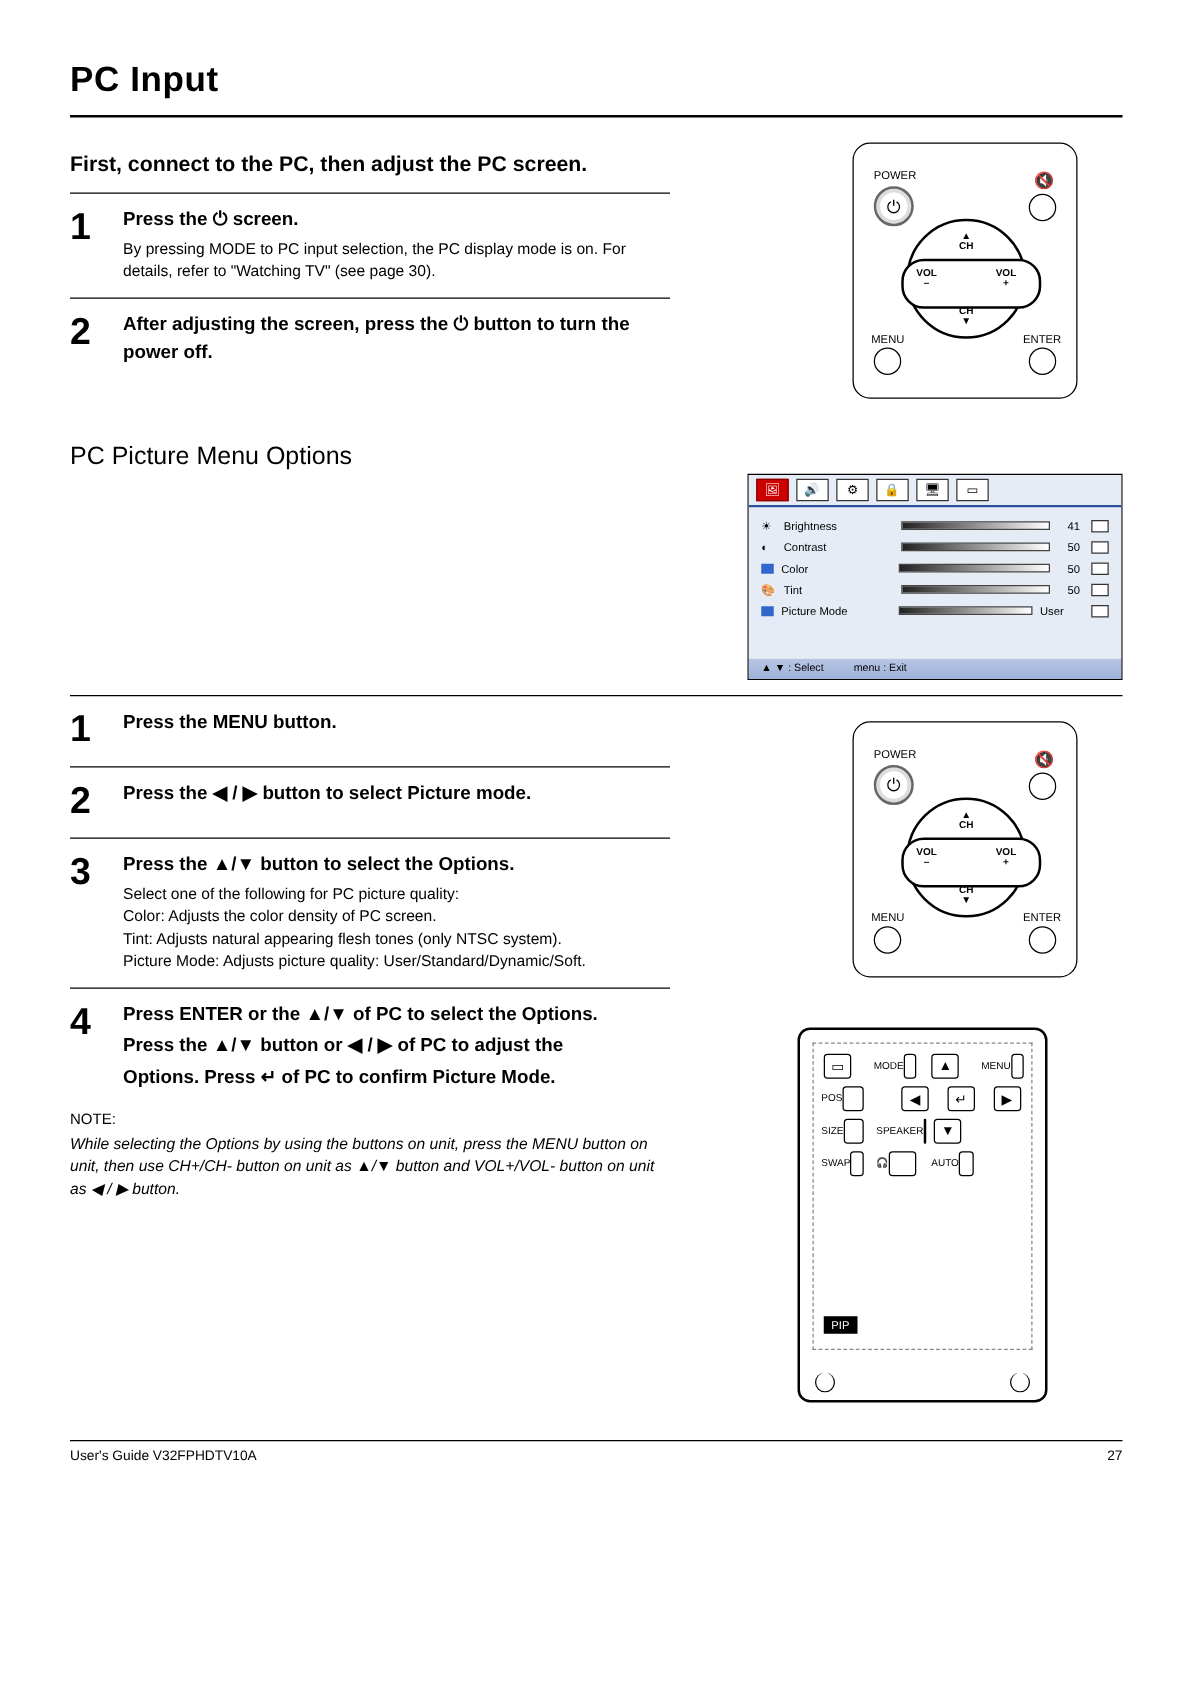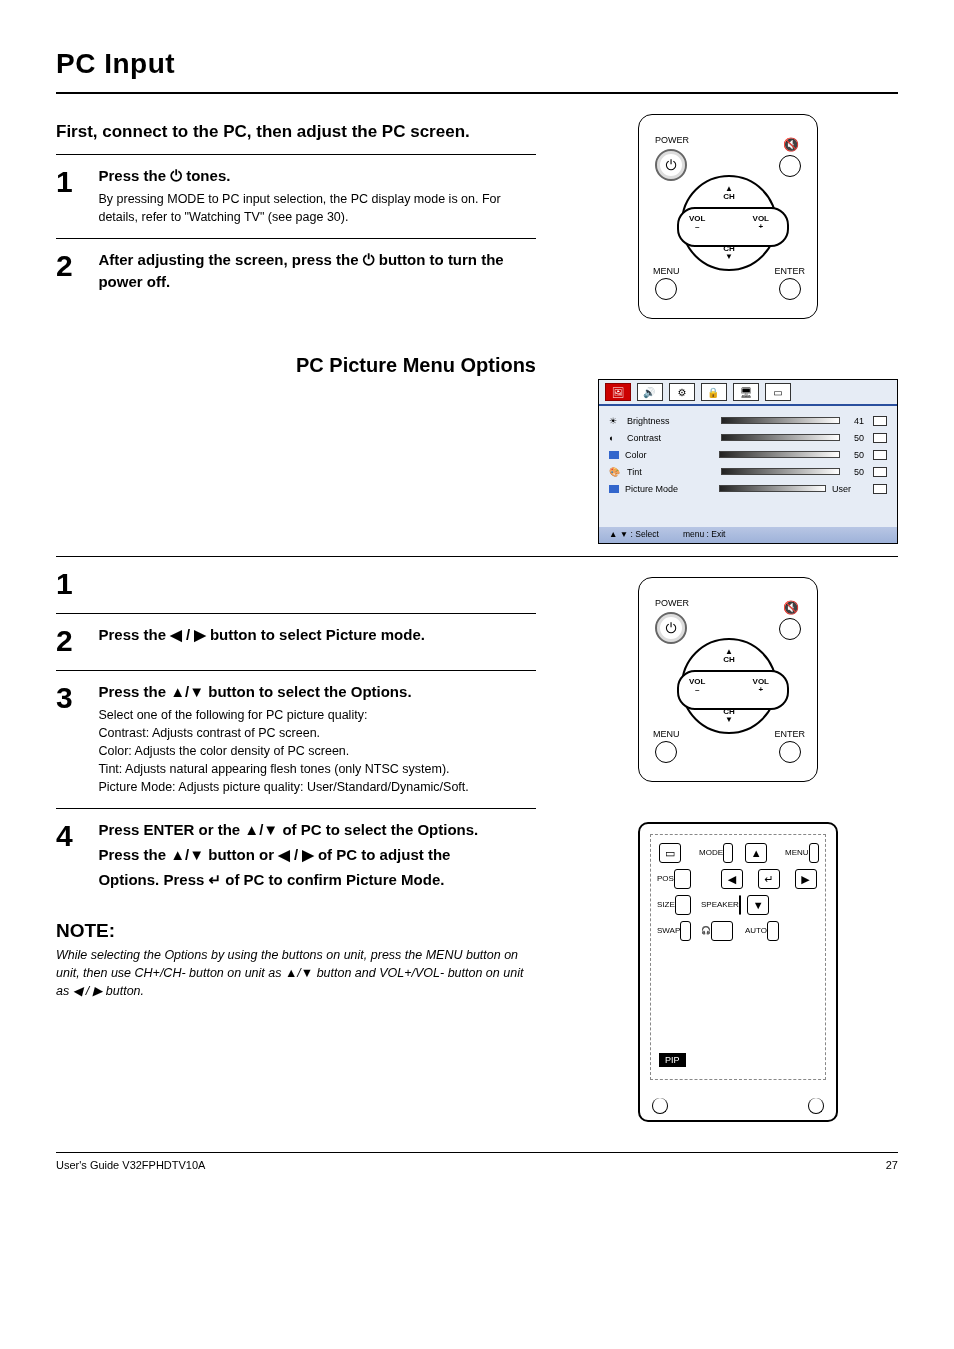--- a/index.html
+++ b/index.html
@@ -45,7 +45,7 @@
     width: 180px;
     height: 205px;
     position: relative;
-    margin-left: 40px;
+    margin-left: 84px;
     margin-top: 20px;
   }
   .remote .lbl { position: absolute; font-size: 9px; }

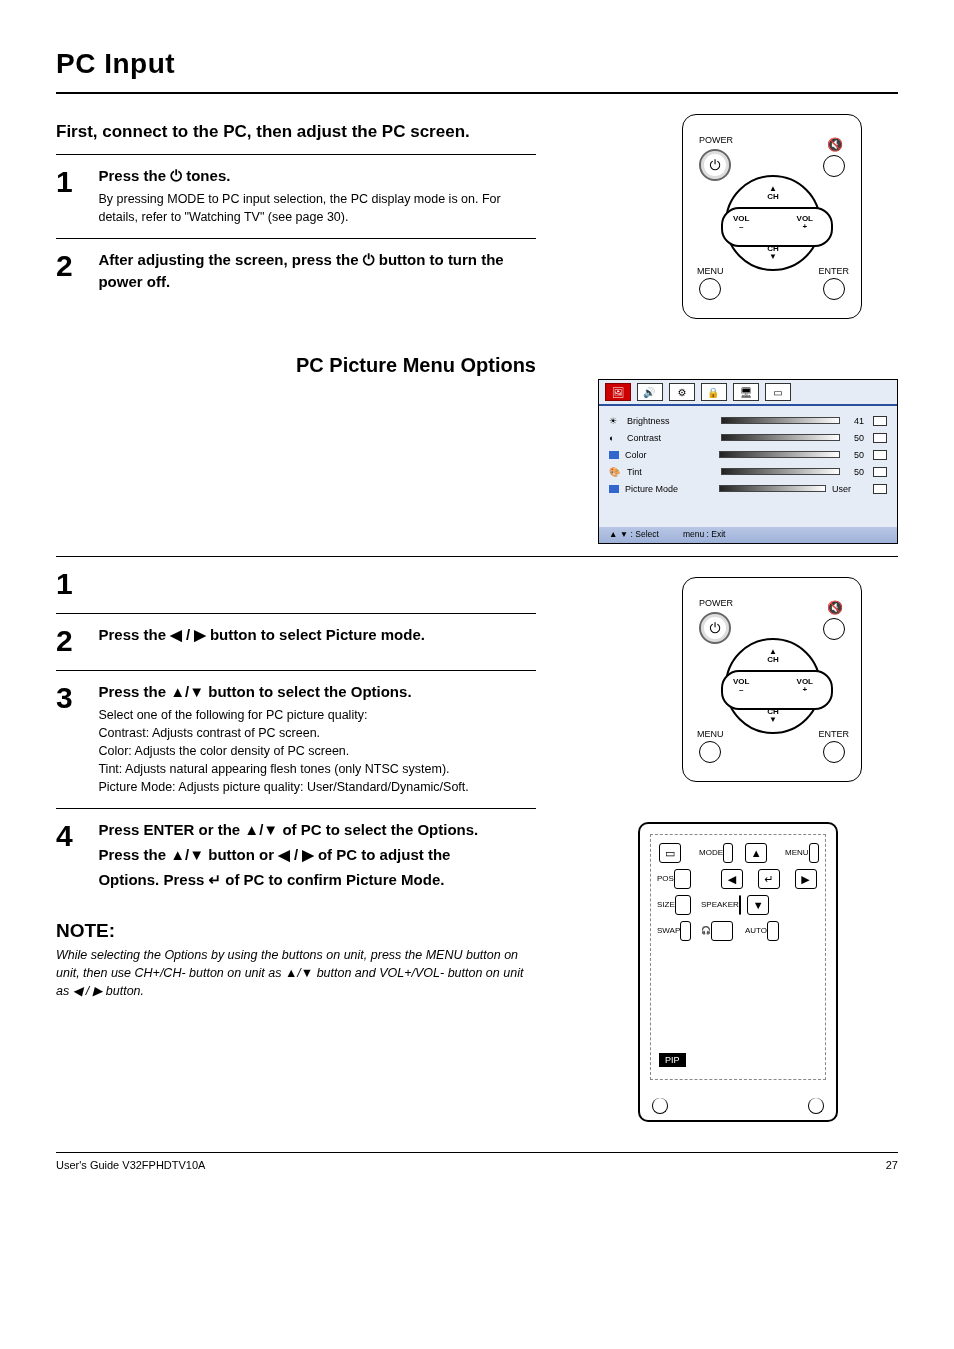--- a/index.html
+++ b/index.html
@@ -132,7 +132,7 @@
       <span class="step-num">1</span>
       <span class="step-body">
         <div class="step-title">
-          <span>Press the </span><span class="sym">⏻</span><span> tones.</span>
+          <span>Press the </span><span class="sym">⏻</span><span> screen.</span>
         </div>
         <div>By pressing MODE to PC input selection, the PC display mode is on. For details, refer to "Watching TV" (see page 30).</div>
       </span>

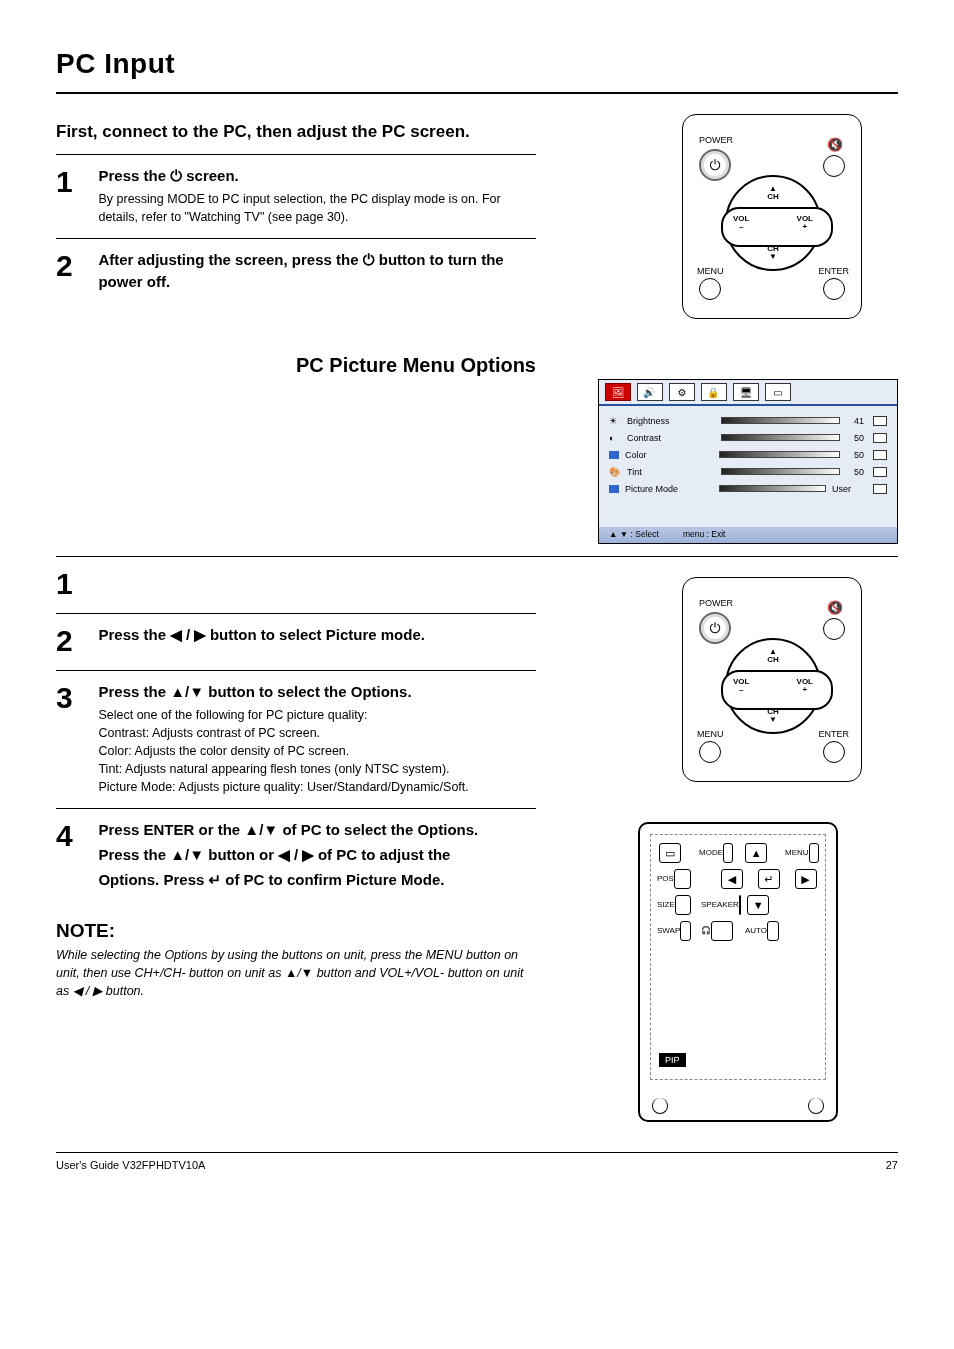--- a/index.html
+++ b/index.html
@@ -180,7 +180,7 @@
 
 <div class="two-col">
   <div class="left">
-    <div style="font-size:20px; font-weight:bold;text-align:right;">PC Picture Menu Options</div>
+    <div style="font-size:20px; font-weight:normal;">PC Picture Menu Options</div>
   </div>
   <div class="right">
 

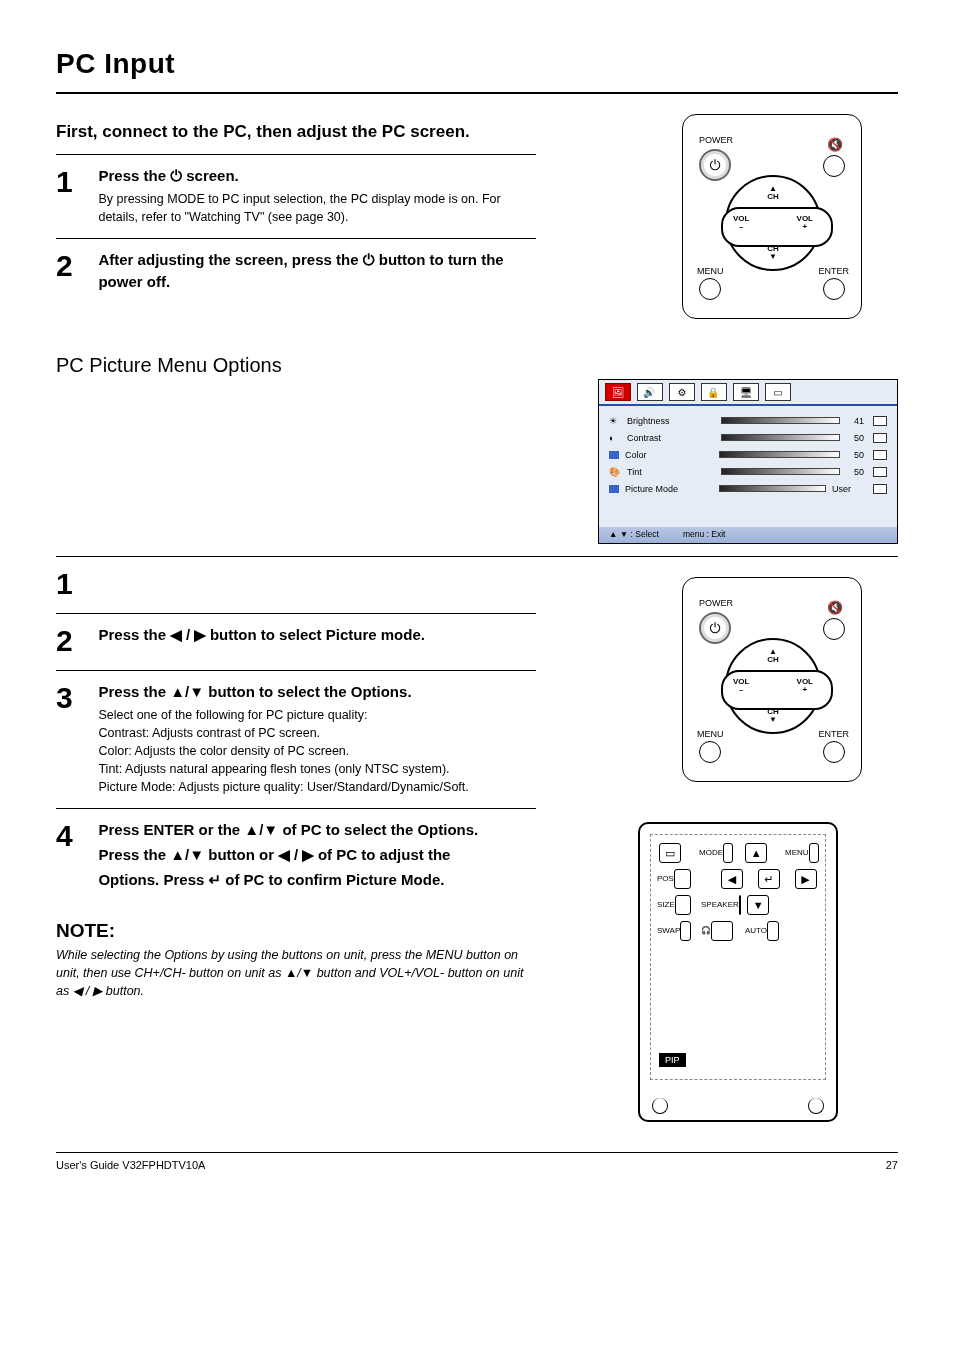--- a/index.html
+++ b/index.html
@@ -244,6 +244,9 @@
   <div class="left">
     <div class="step">
       <span class="step-num">1</span>
+      <span class="step-body">
+        <div class="step-title">Press the MENU button.</div>
+      </span>
     </div>
     <hr class="sep">
     <div class="step">

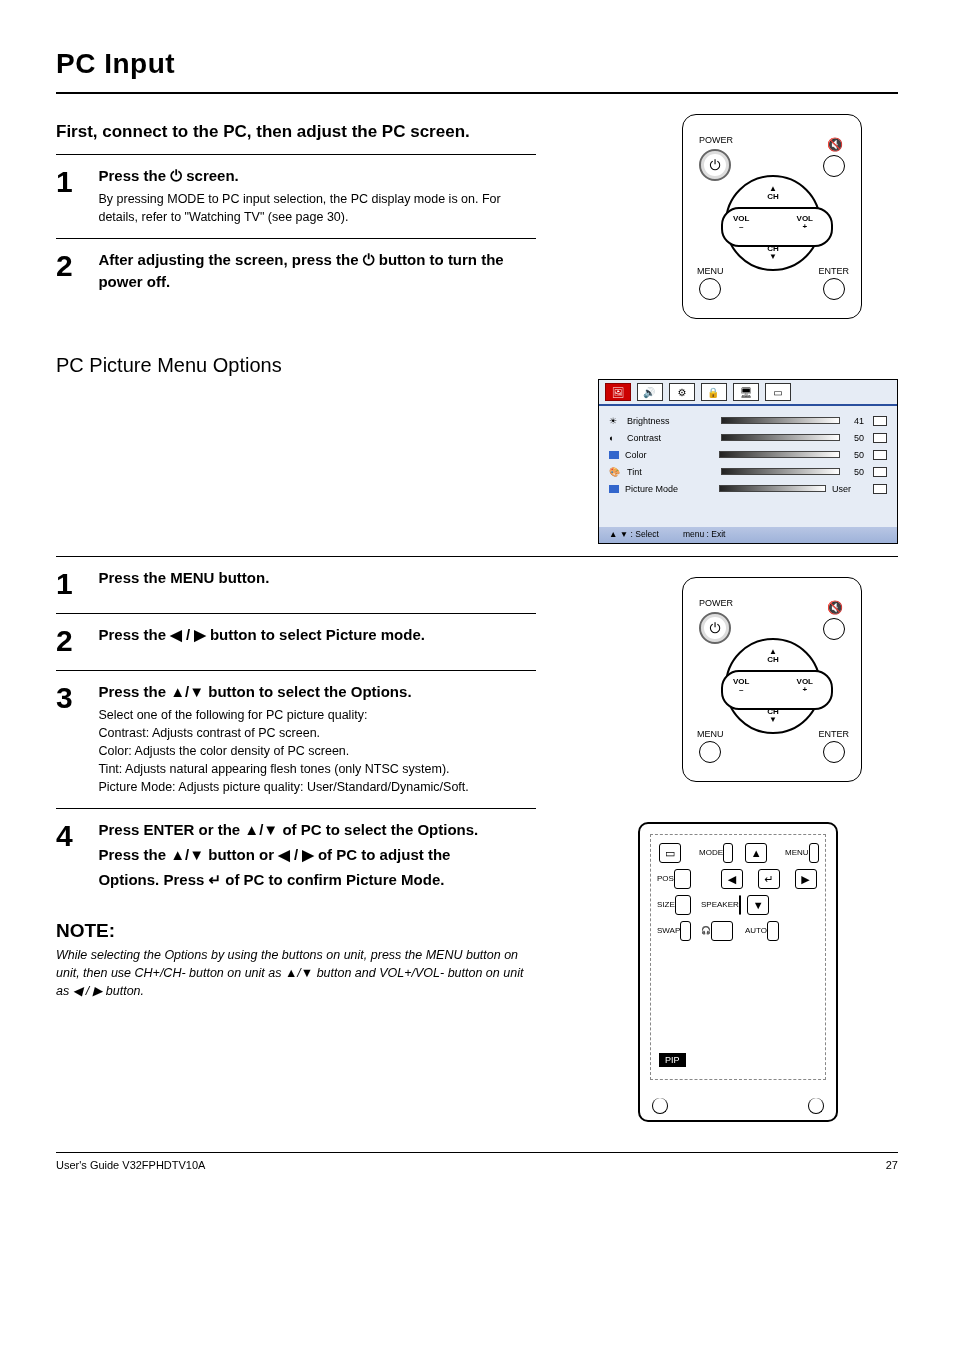--- a/index.html
+++ b/index.html
@@ -269,7 +269,6 @@
           <span> button to select the Options.</span>
         </div>
         <div>Select one of the following for PC picture quality:</div>
-        <div>Contrast: Adjusts contrast of PC screen.</div>
         <div>Color: Adjusts the color density of PC screen.</div>
         <div>Tint: Adjusts natural appearing flesh tones (only NTSC system).</div>
         <div>Picture Mode: Adjusts picture quality: User/Standard/Dynamic/Soft.</div>

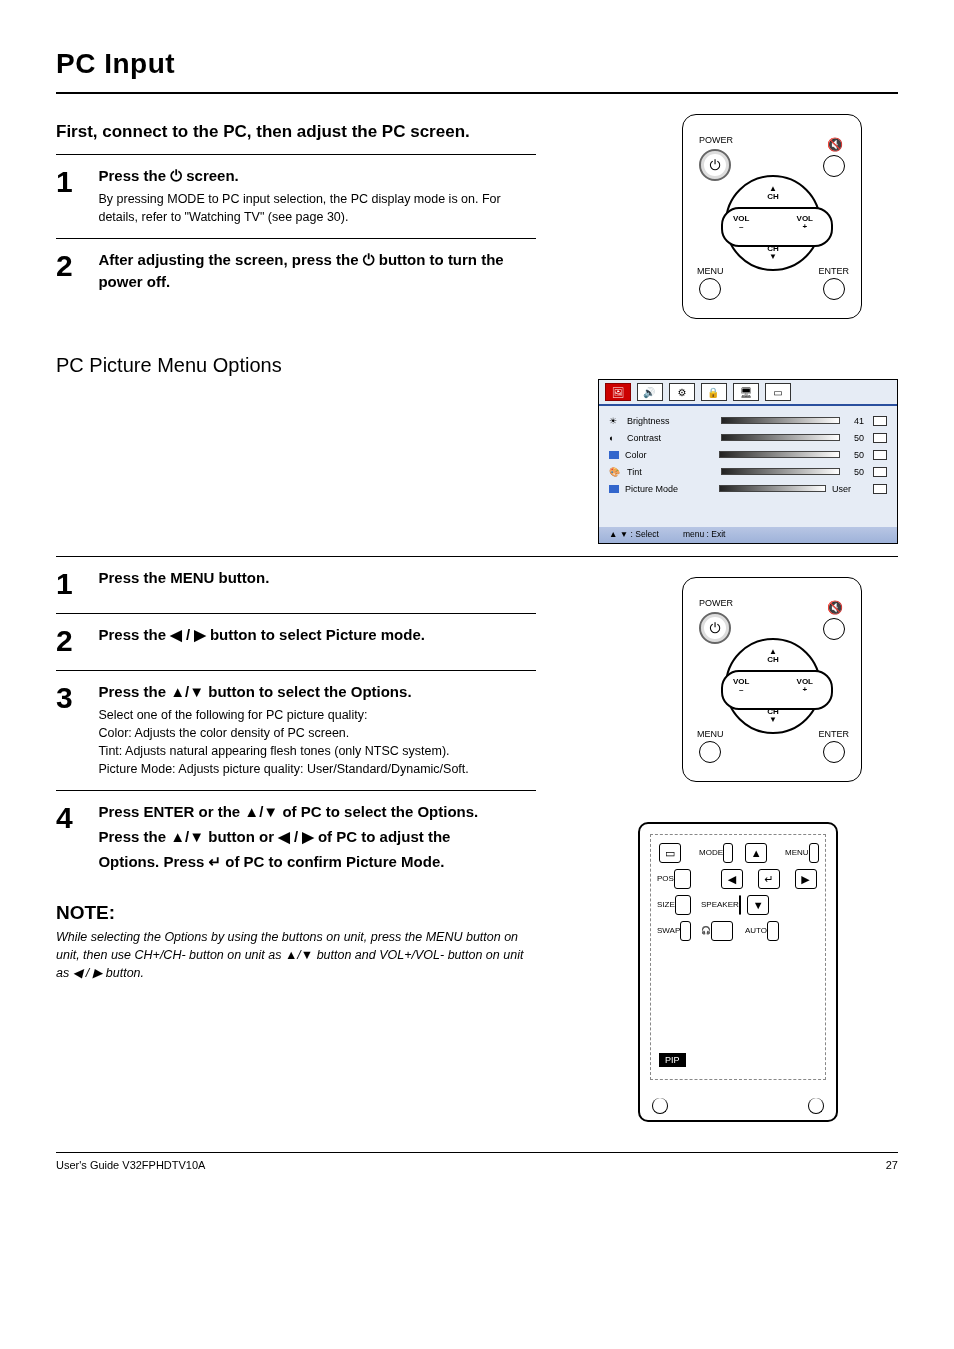--- a/index.html
+++ b/index.html
@@ -36,7 +36,7 @@
 
   hr.sep { border: none; border-top: 1px solid #000; margin: 12px 0 0 0; }
 
-  .note-label { font-size: 19px; font-weight: bold; margin-top: 26px; }
+  .note-label { font-size: 12px; font-weight: normal; margin-top: 12px; }
   .note-text { font-style: italic; font-size: 12.5px; line-height: 1.45; margin-top: 4px; }
 
   .remote {

